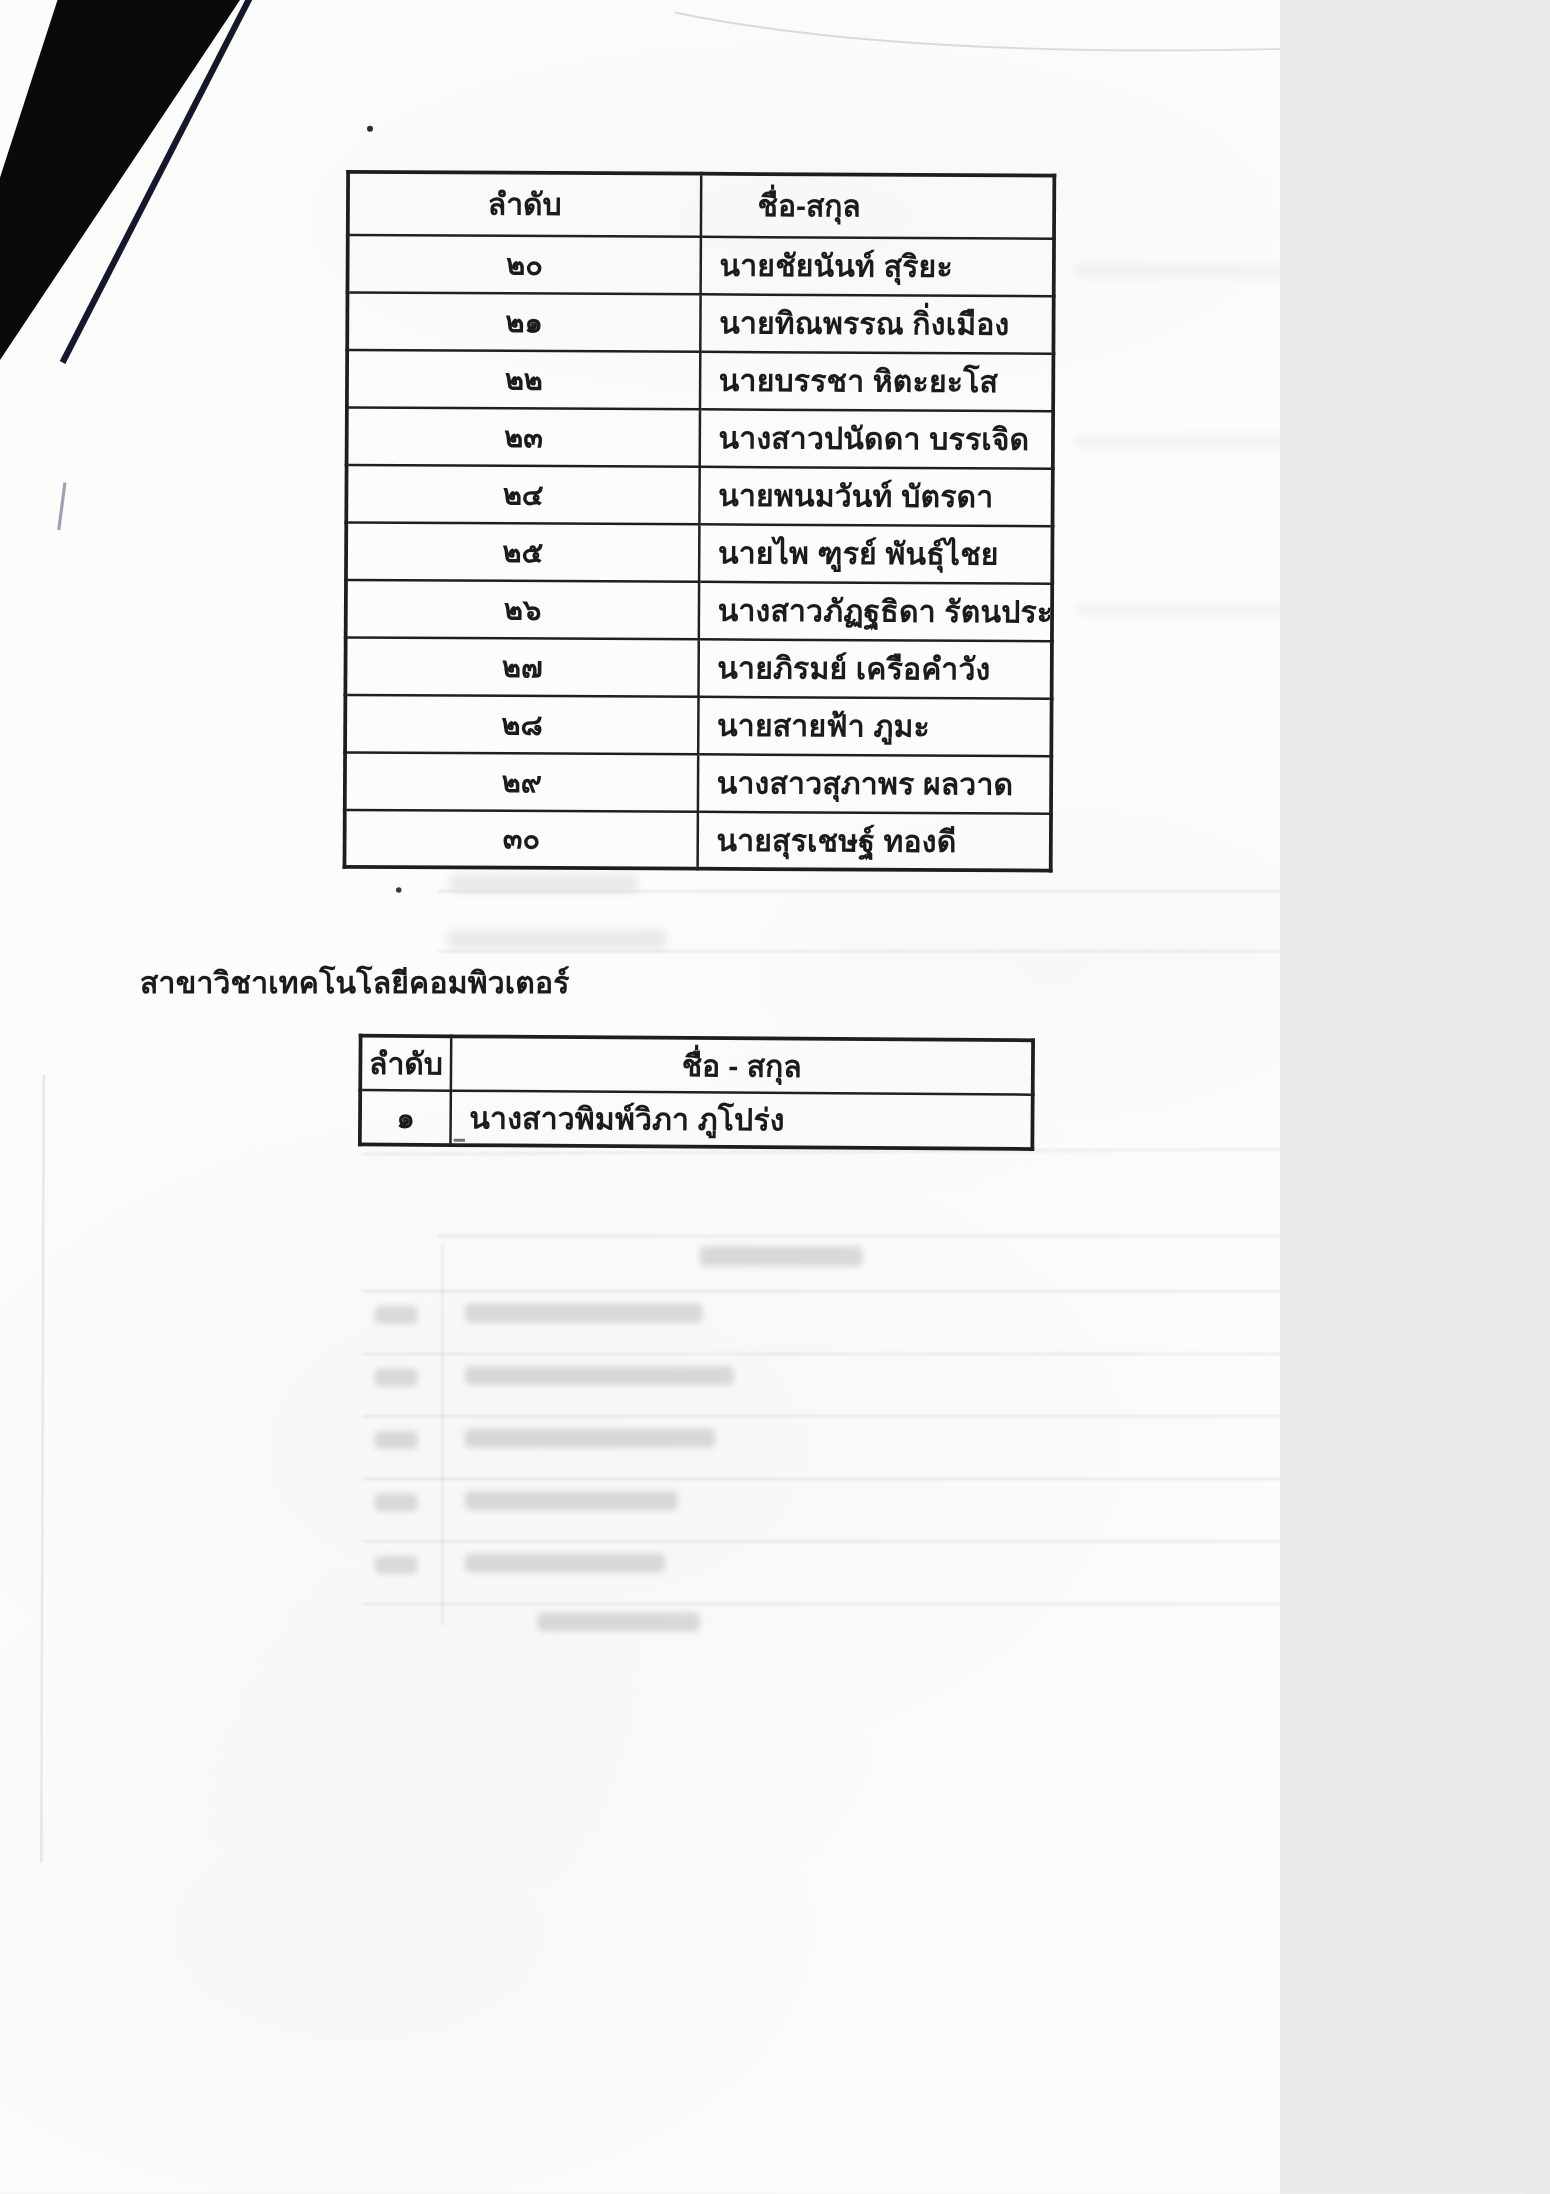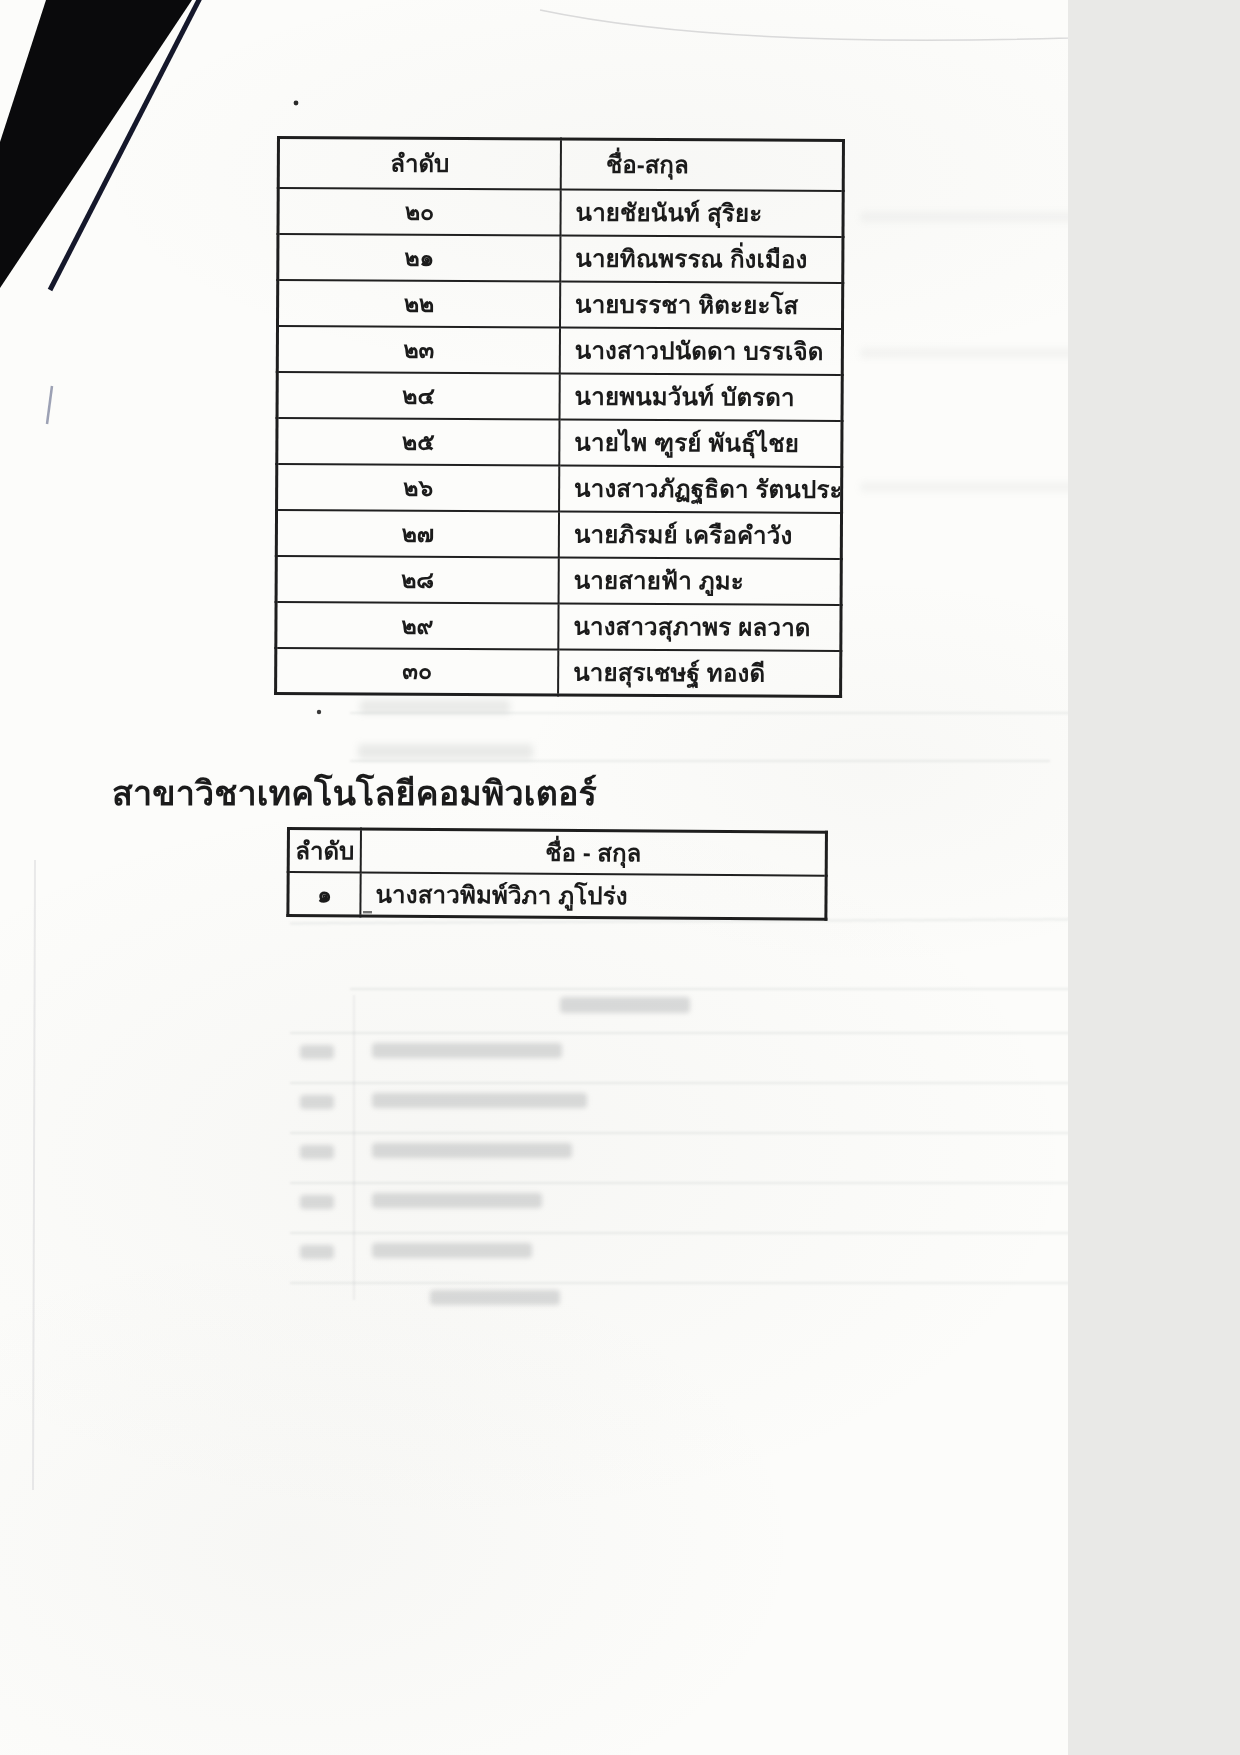--- a/index.html
+++ b/index.html
@@ -8,7 +8,6 @@
     position:relative;width:1024px;height:1755px;overflow:hidden;
     background:#fcfcfa;color:#1b1b1b;
     font-family:"Liberation Sans","DejaVu Sans",sans-serif;
-    padding-left:44px;
   }
   .texture{
     position:absolute;inset:0;pointer-events:none;

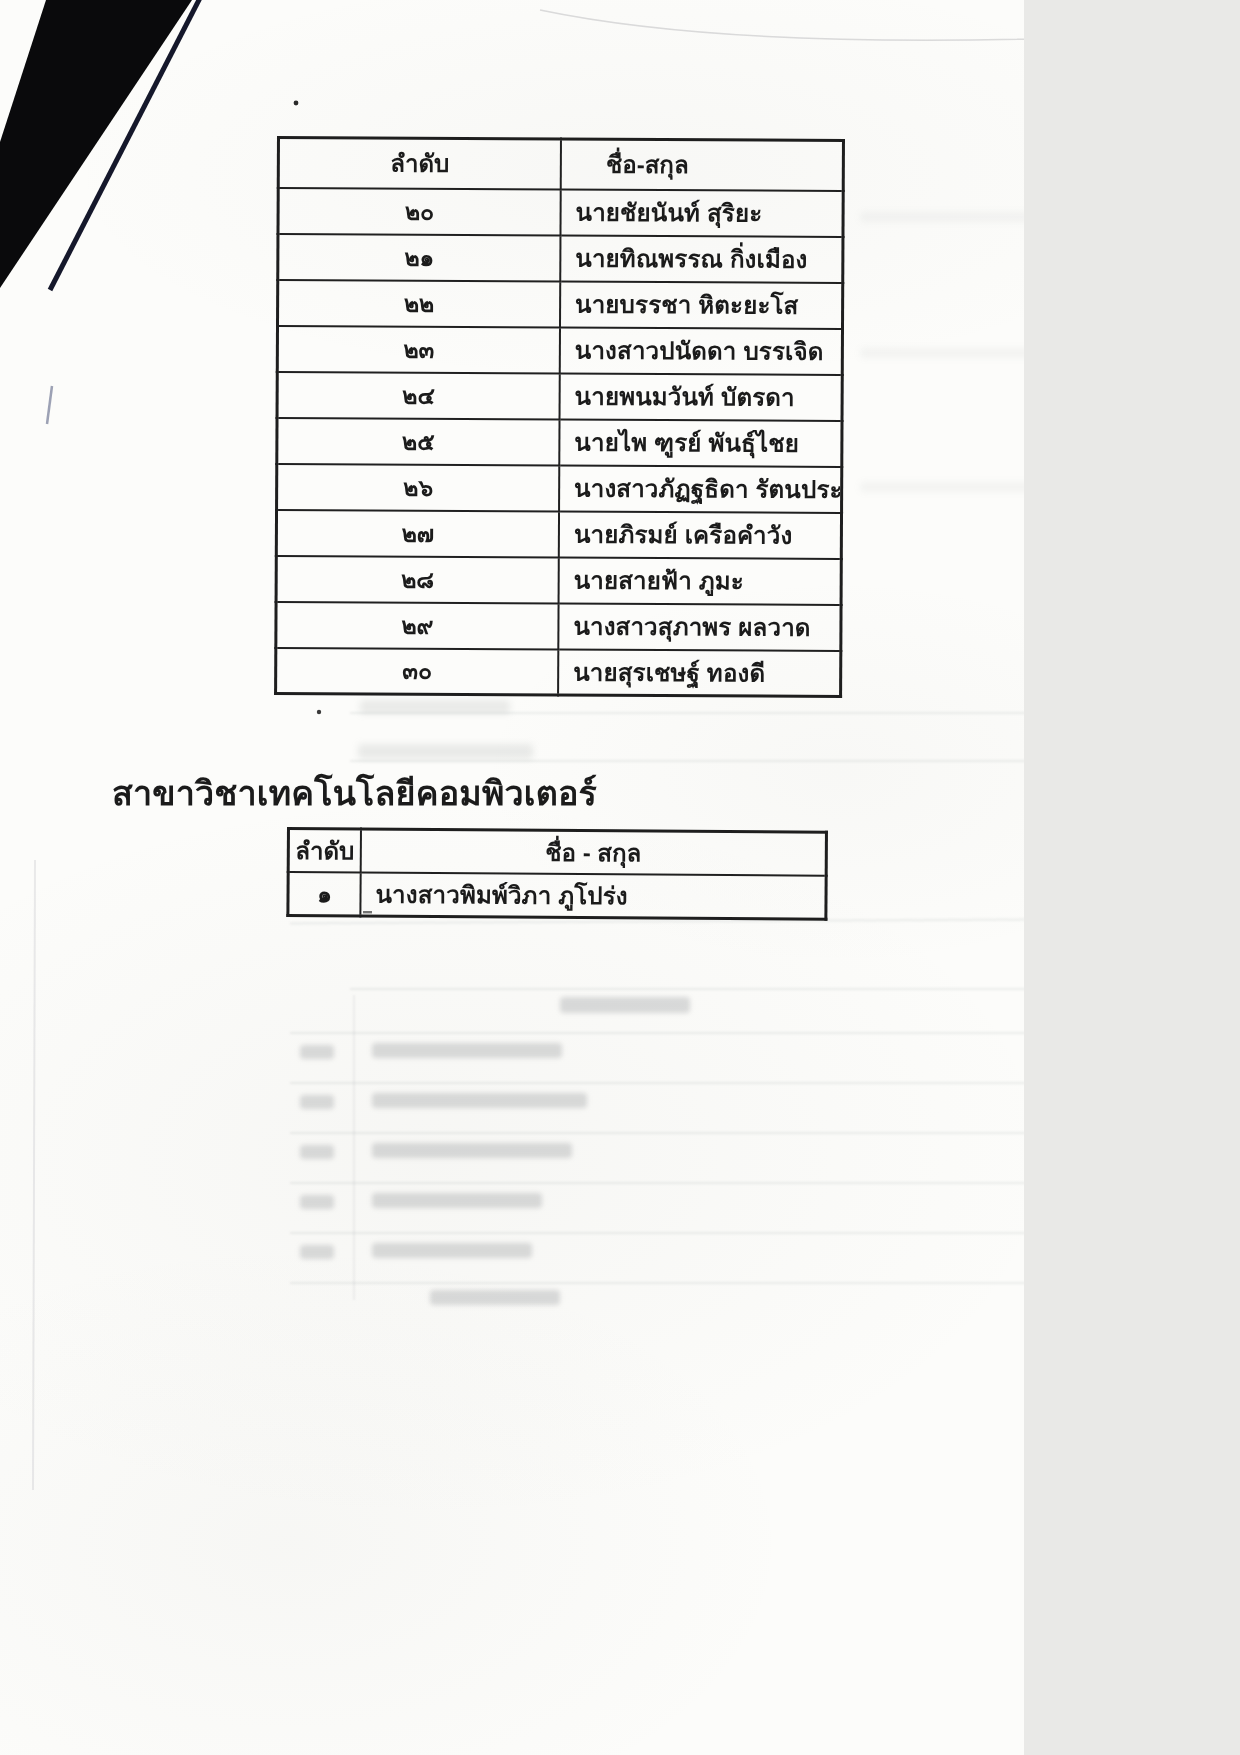--- a/index.html
+++ b/index.html
@@ -40,7 +40,7 @@
   
   .section-heading{
     position:absolute;left:112px;top:766px;
-    font-size:34px;font-weight:700;letter-spacing:0.2px;
+    font-size:24px;font-weight:700;letter-spacing:0.2px;
   }
 
   

